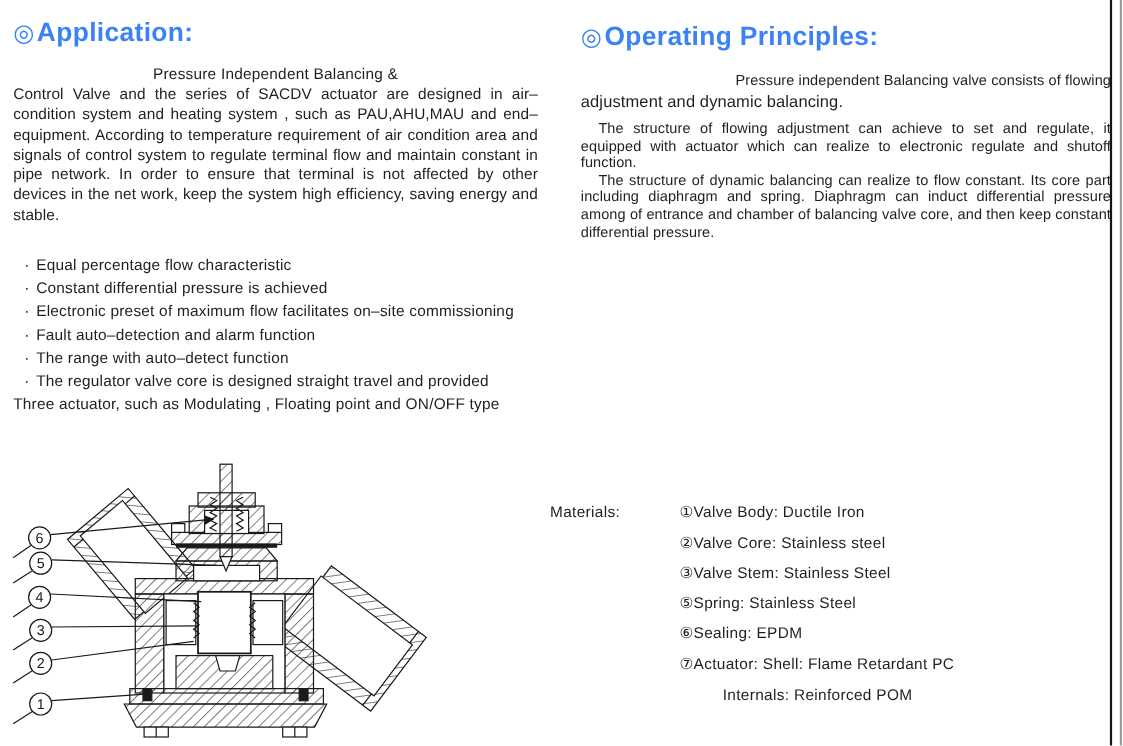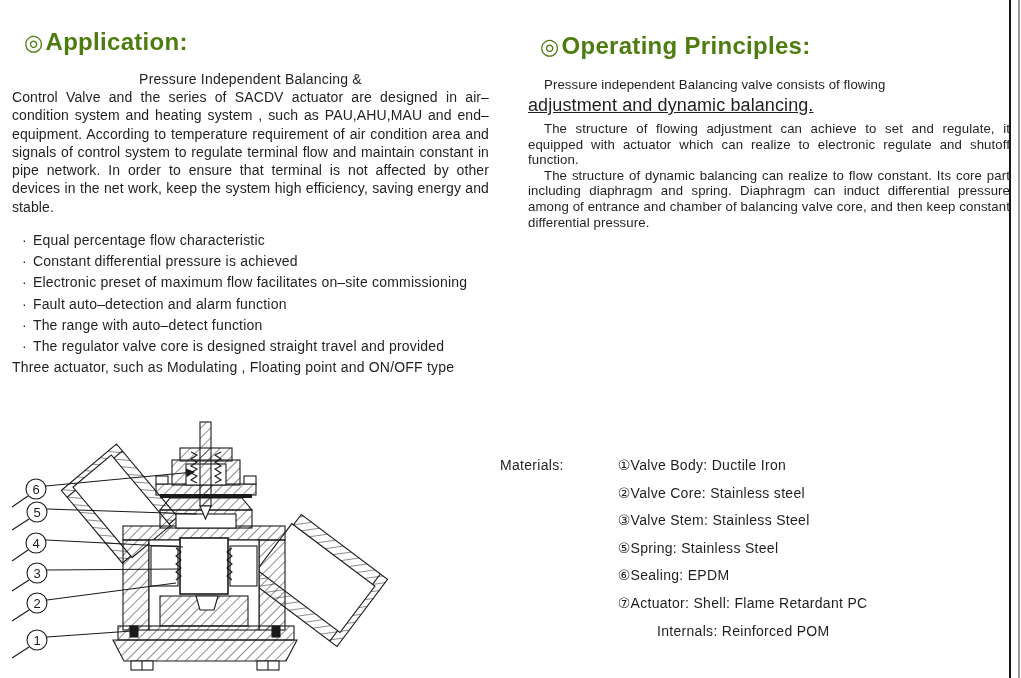--- a/index.html
+++ b/index.html
@@ -7,7 +7,7 @@
     position:relative;width:1021px;height:678px;background:#ffffff;overflow:hidden;
     font-family:"Liberation Sans","DejaVu Sans",sans-serif;color:#1f1f1f;
   }
-  .h{margin:12px;font-size:24px;font-weight:700;color:#4d7c0f;letter-spacing:.3px;white-space:nowrap;}
+  .h{margin:0;font-size:24px;font-weight:700;color:#3b82f6;letter-spacing:.3px;white-space:nowrap;}
   .h .marker{font-size:22px;margin-right:2px;}
 
   

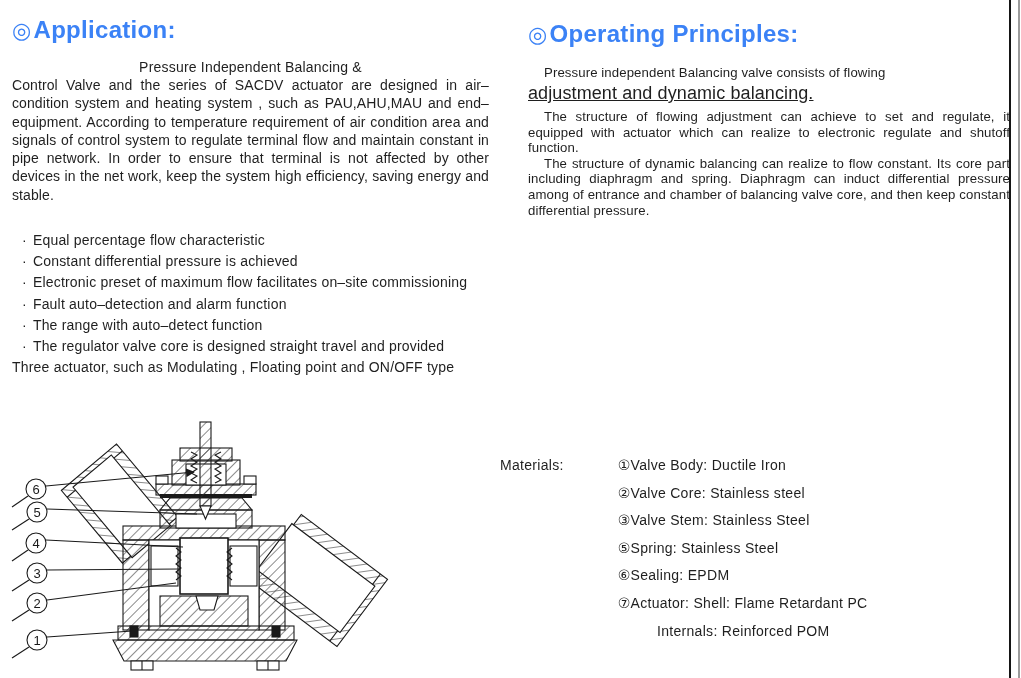--- a/index.html
+++ b/index.html
@@ -24,7 +24,7 @@
 
   
   #op{position:absolute;left:528px;top:20px;width:482px;}
-  .op-line1{margin-top:14px;text-indent:16px;font-size:13.2px;line-height:21px;letter-spacing:.1px;}
+  .op-line1{margin-top:14px;text-indent:16px;font-size:13.2px;line-height:21px;letter-spacing:.1px;text-align:right;}
   .op-line2{font-size:18px;line-height:20px;letter-spacing:.1px;text-decoration:underline;}
   .op-p{margin:6px 0 0 0;text-indent:16px;font-size:13.2px;line-height:15.6px;text-align:justify;letter-spacing:.1px;}
   .op-p.tight{margin-top:0;}

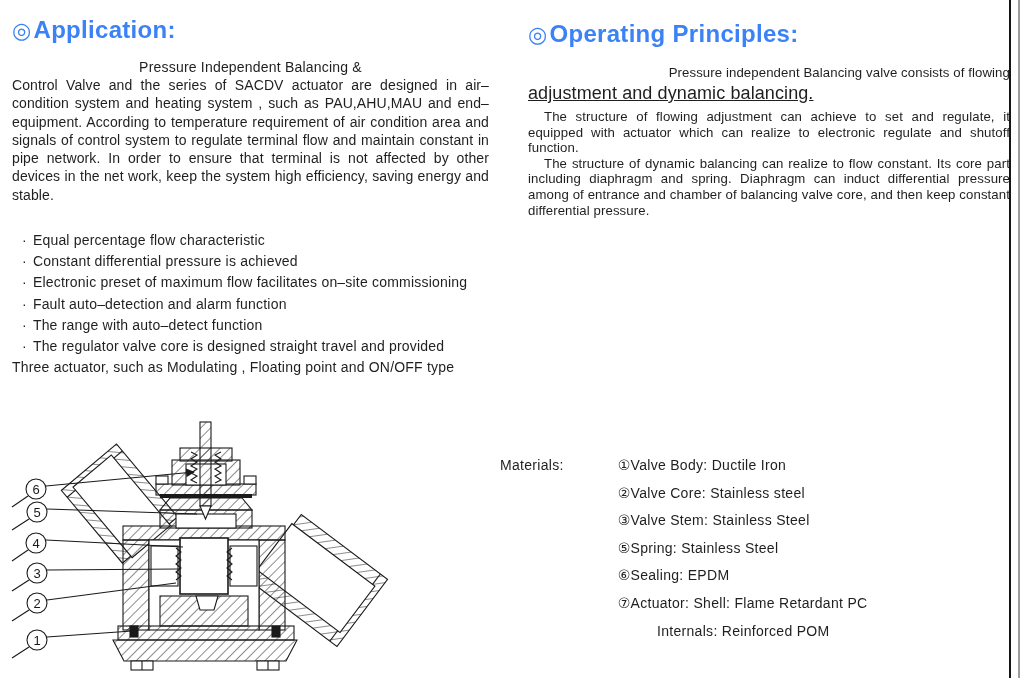--- a/index.html
+++ b/index.html
@@ -25,7 +25,7 @@
   
   #op{position:absolute;left:528px;top:20px;width:482px;}
   .op-line1{margin-top:14px;text-indent:16px;font-size:13.2px;line-height:21px;letter-spacing:.1px;text-align:right;}
-  .op-line2{font-size:18px;line-height:20px;letter-spacing:.1px;text-decoration:underline;}
+  .op-line2{font-size:15px;line-height:20px;letter-spacing:.1px;}
   .op-p{margin:6px 0 0 0;text-indent:16px;font-size:13.2px;line-height:15.6px;text-align:justify;letter-spacing:.1px;}
   .op-p.tight{margin-top:0;}
 

